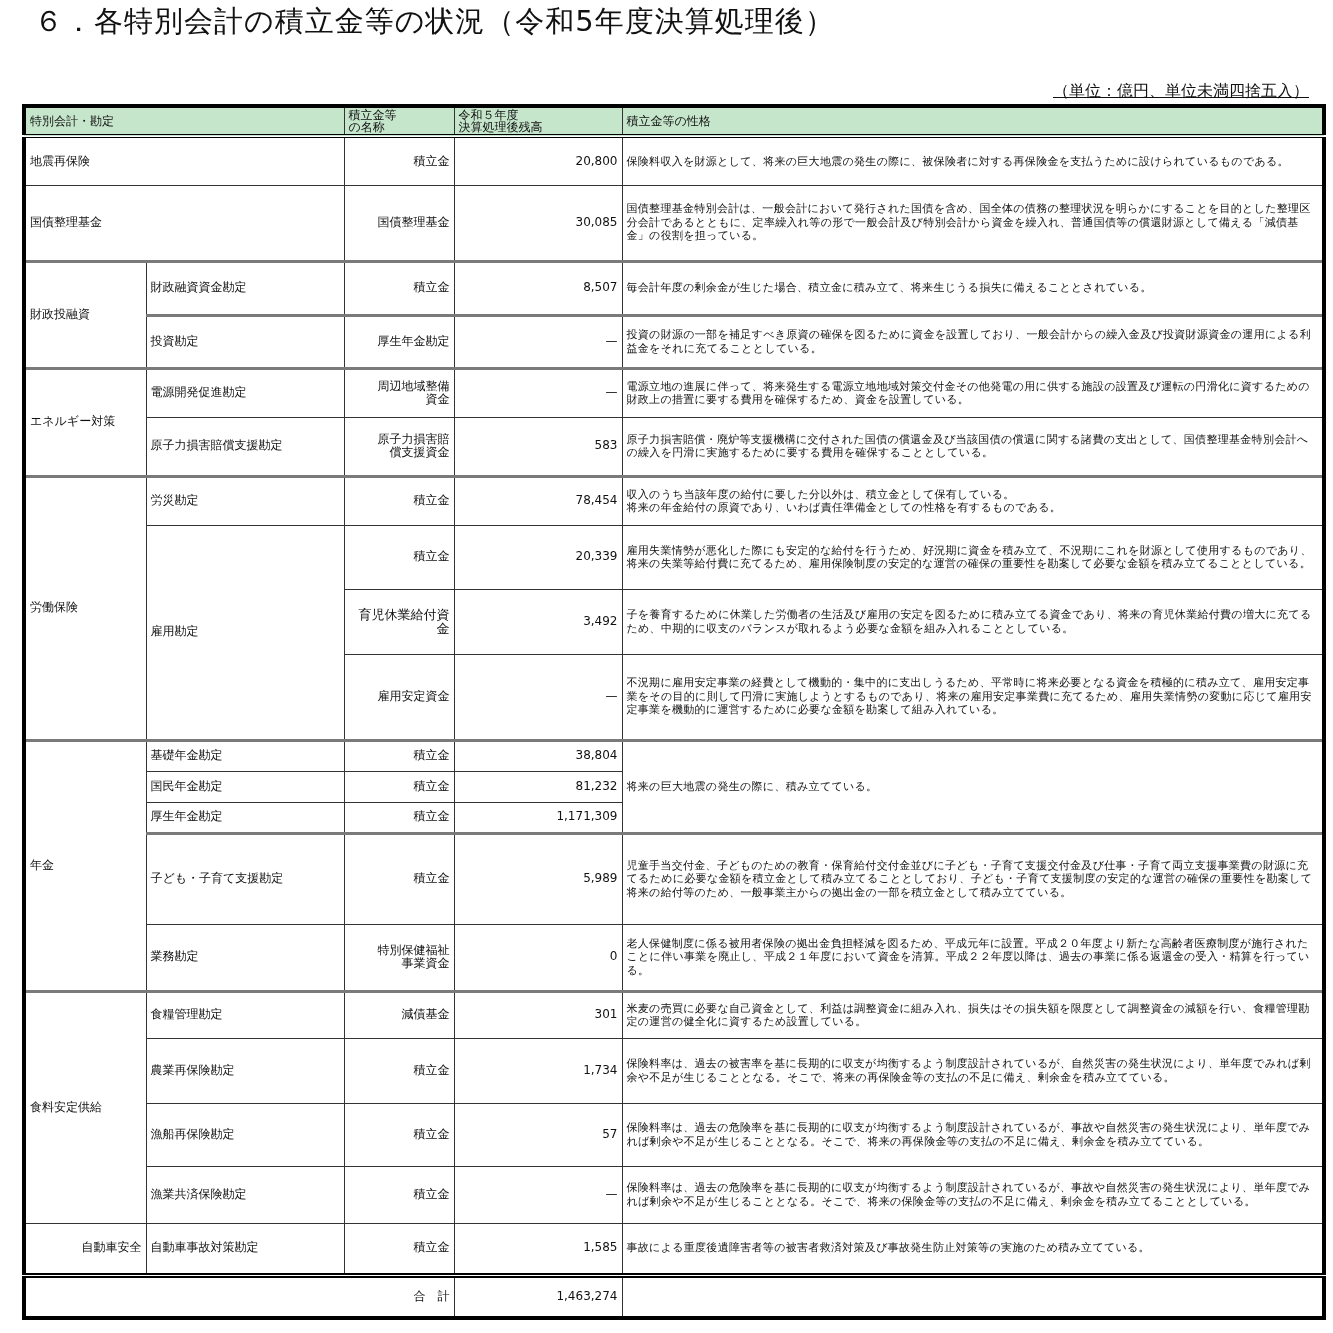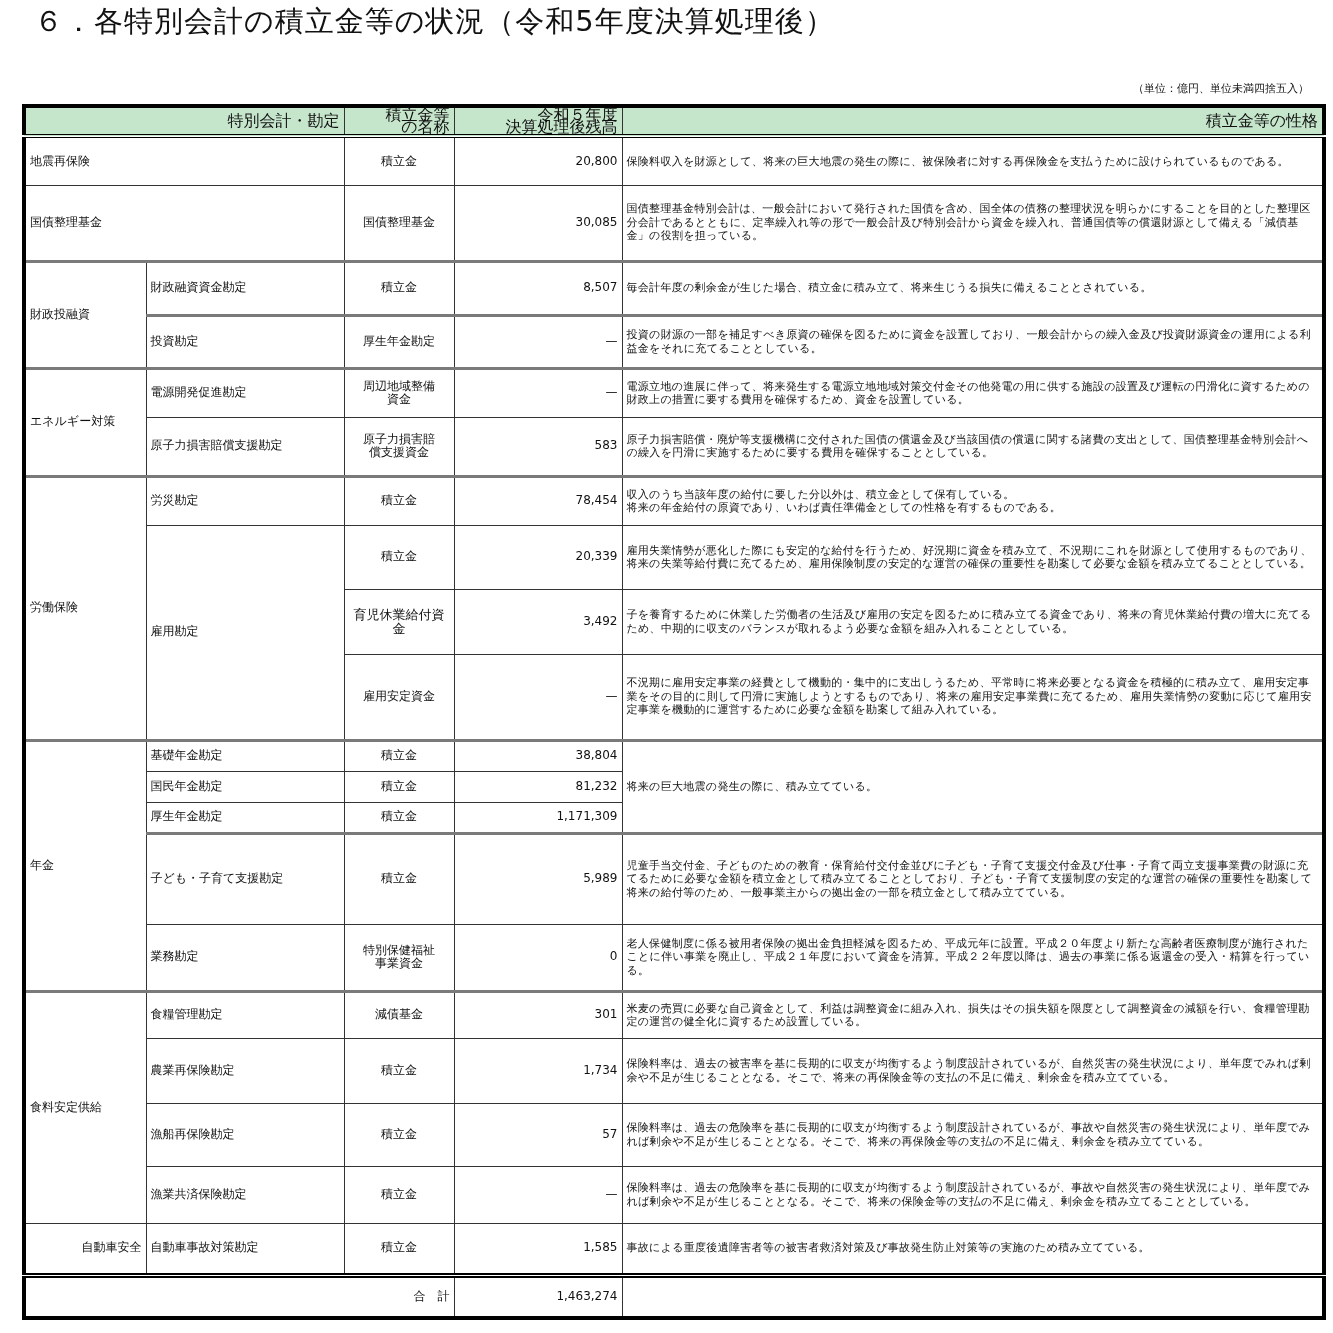--- a/index.html
+++ b/index.html
@@ -13,7 +13,7 @@
     font-family: "DejaVu Sans", sans-serif;
   }
   .unit {
-    position: absolute; right: 24px; top: 81px; font-size: 11px; white-space: nowrap;
+    position: absolute; right: 24px; top: 81px; font-size: 16px; white-space: nowrap; text-decoration: underline;
   }
   table.main {
     position: absolute; left: 22px; top: 104px; width: 1300px;

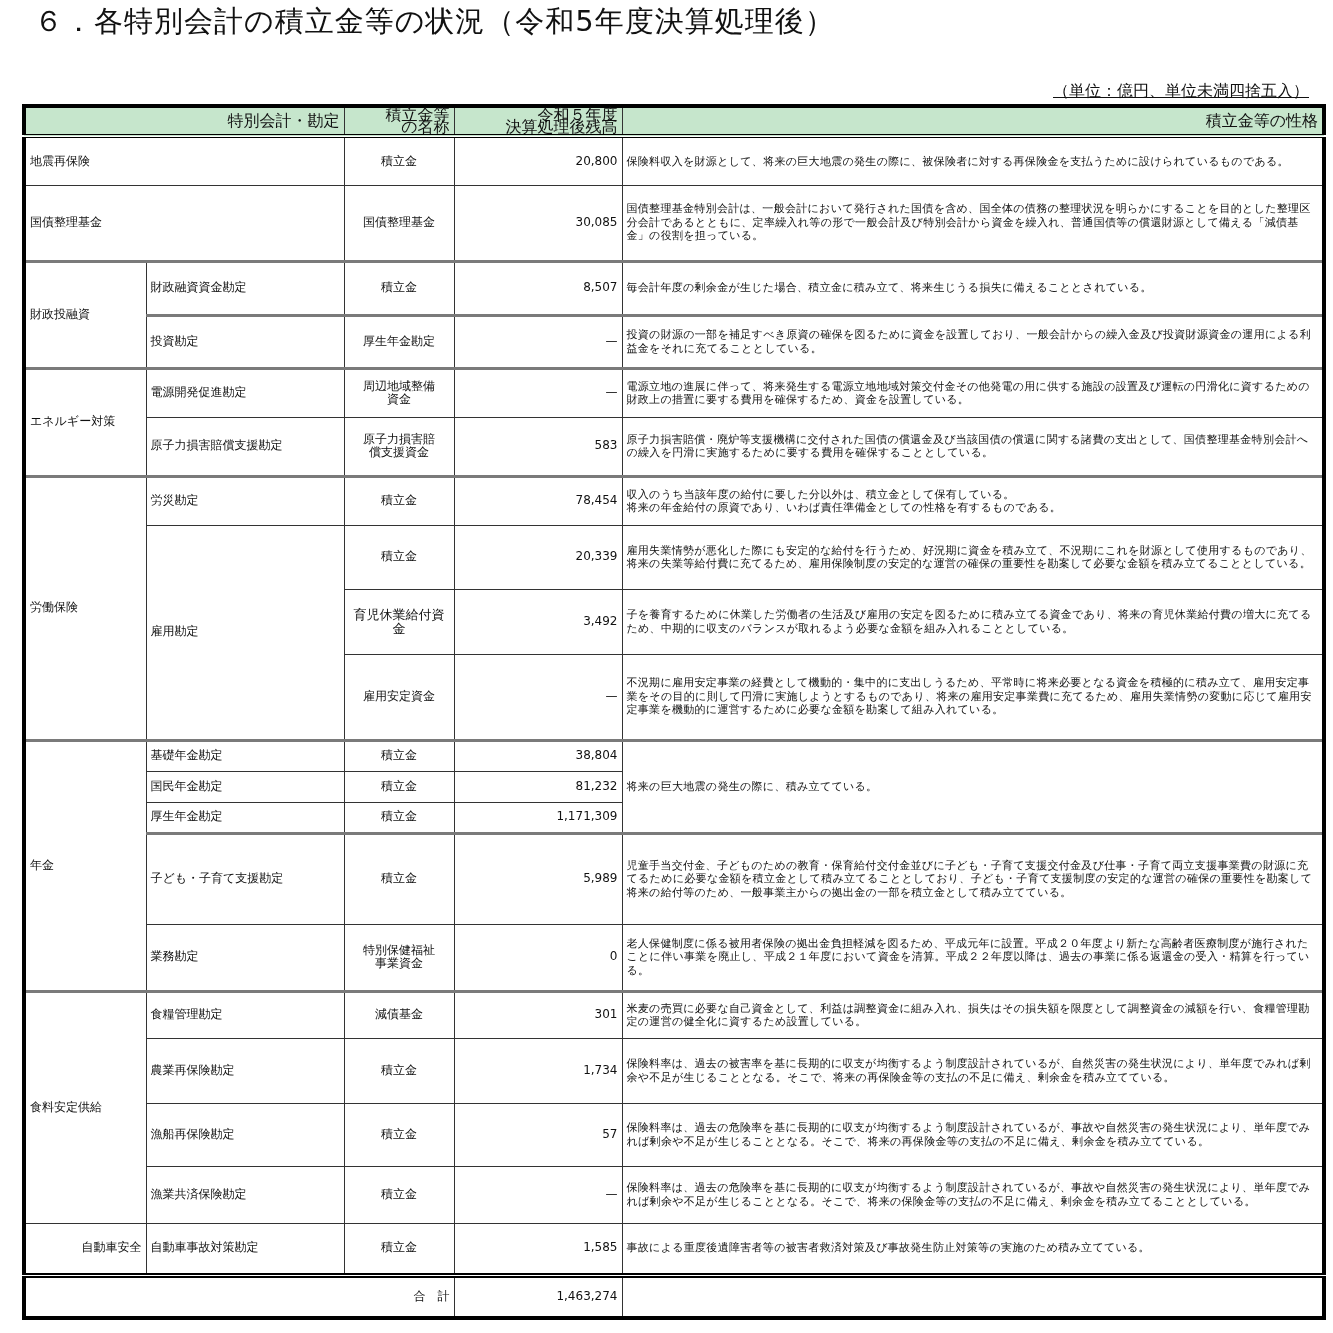--- a/index.html
+++ b/index.html
@@ -25,7 +25,7 @@
     border: 1.3px solid #333; padding: 0 4px; vertical-align: middle; line-height: 13.5px;
   }
   table.main thead th {
-    background: #c6e6cc; font-weight: normal; text-align: right; font-size: 16px;
+    background: #c6e6cc; font-weight: normal; text-align: left; font-size: 12px;
     border-bottom: 4px double #000; line-height: 12px; height: 26px;
   }
   .c-name { text-align: left; }

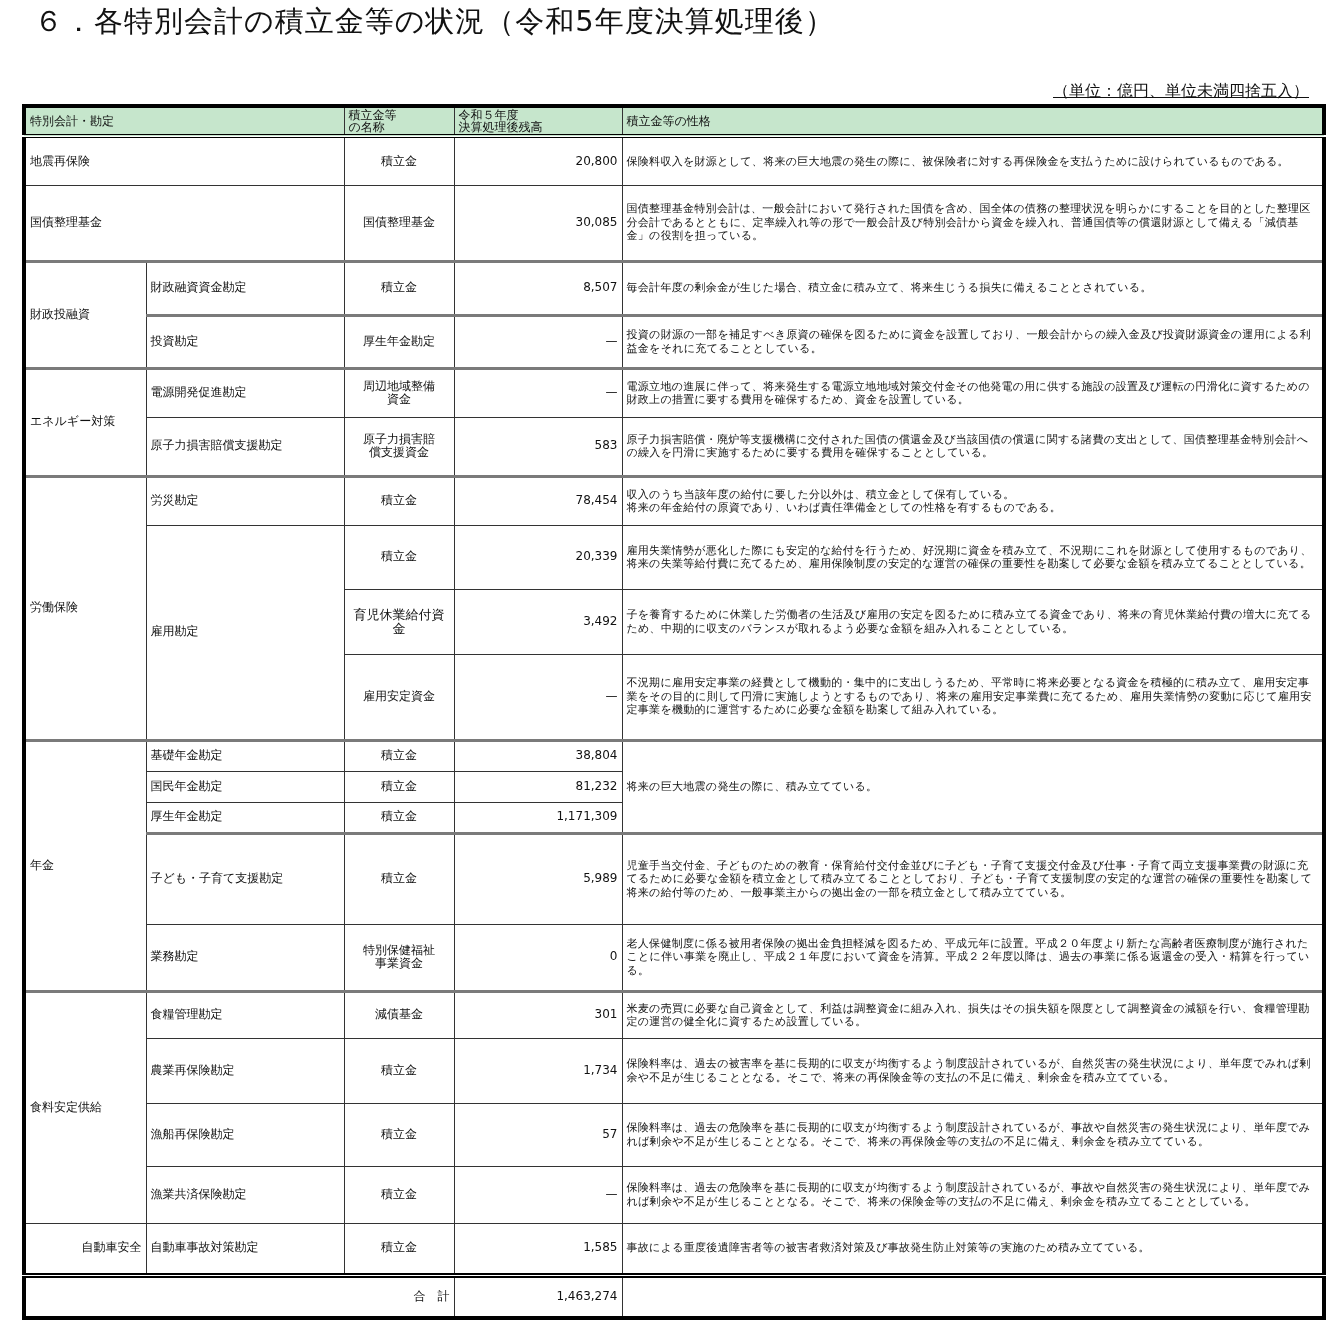--- a/index.html
+++ b/index.html
@@ -29,7 +29,7 @@
     border-bottom: 4px double #000; line-height: 12px; height: 26px;
   }
   .c-name { text-align: left; }
-  .c-fund { text-align: center; }
+  .c-fund { text-align: right; }
   .c-amt  { text-align: right; padding-right: 2px; white-space: nowrap; }
   .c-desc { text-align: left; font-size: 11px; letter-spacing: 0.3px; padding-left: 3px; padding-right: 3px; }
   .small  { font-size: 13px; }

